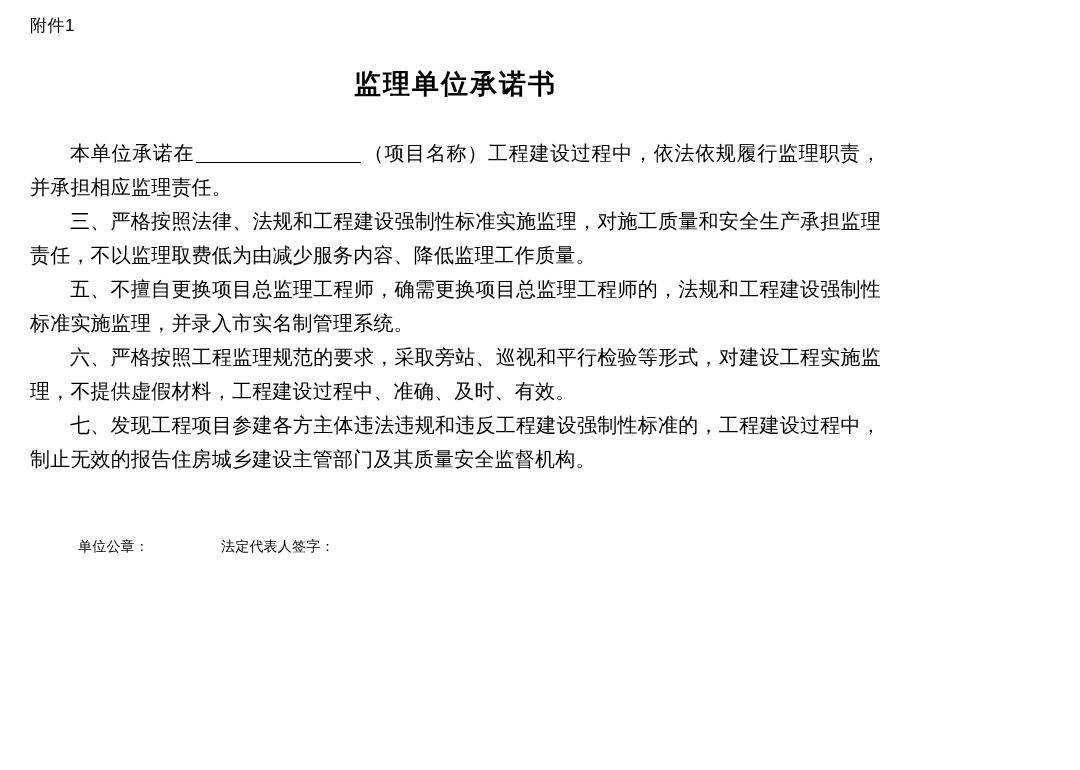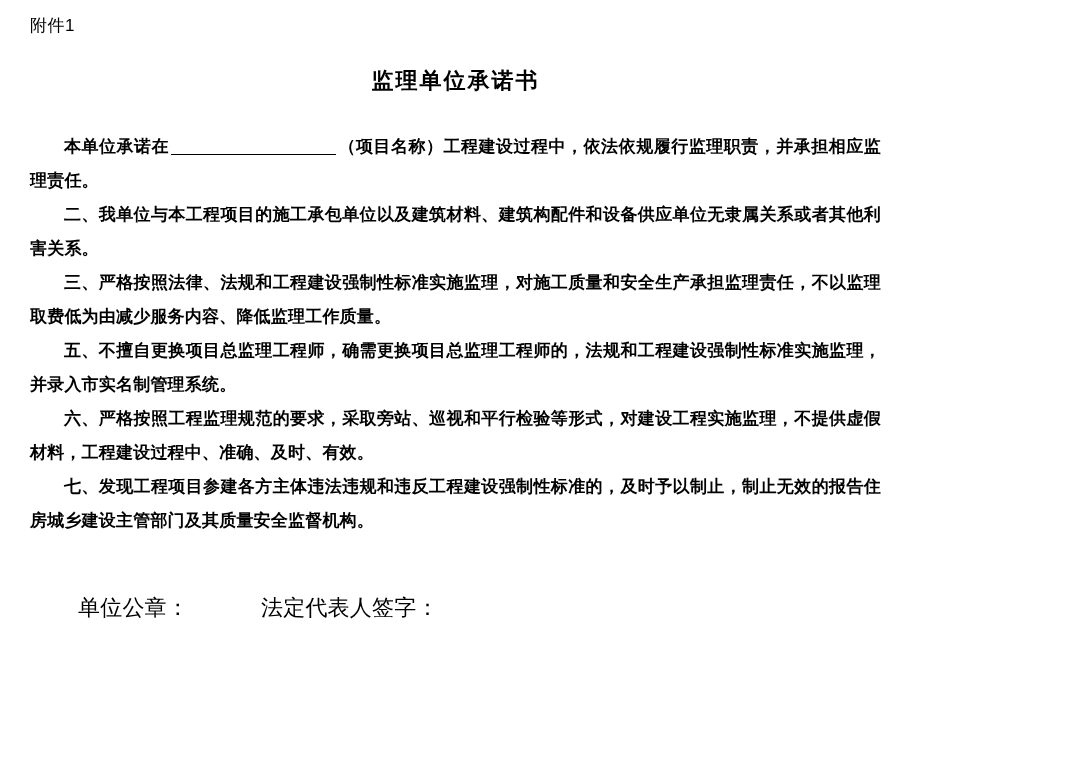--- a/index.html
+++ b/index.html
@@ -32,7 +32,7 @@
     text-align: center;
     font-family: "Liberation Sans", sans-serif;
     font-weight: bold;
-    font-size: 22px;
+    font-size: 27px;
     letter-spacing: 2px;
     margin: 0 0 34px 0;
   }

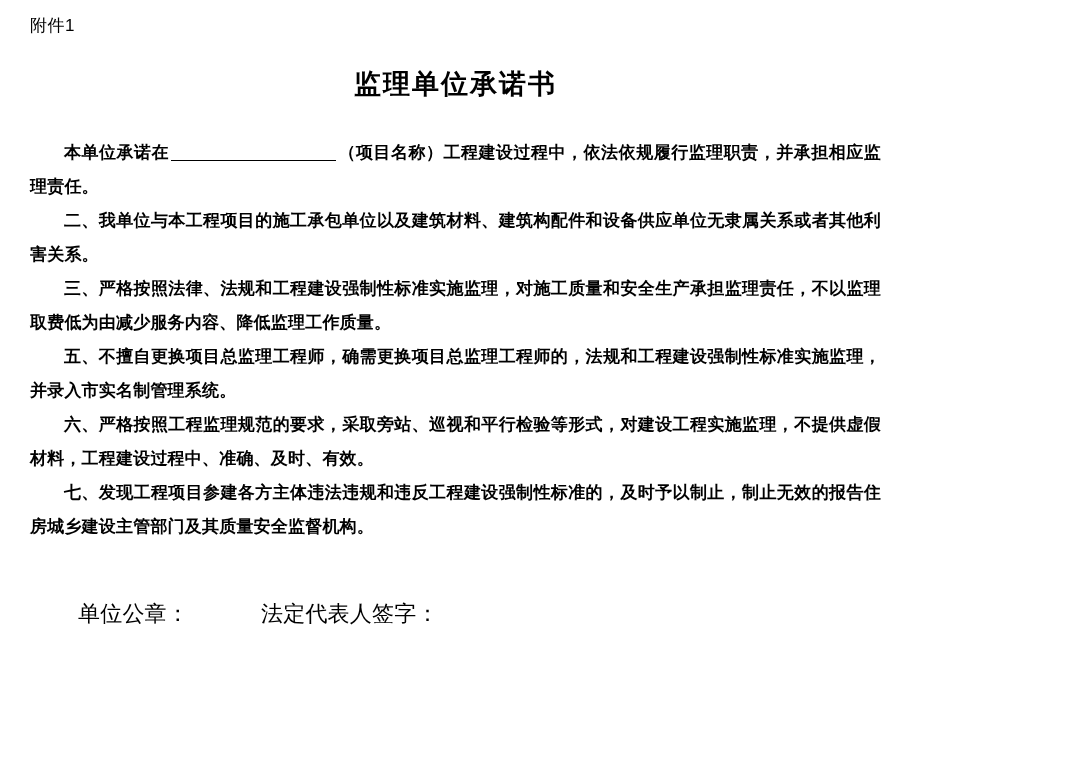--- a/index.html
+++ b/index.html
@@ -38,12 +38,11 @@
   }
   .body-block {
     font-family: "Liberation Sans", sans-serif;
-    font-size: 17px;
+    font-size: 20px;
     line-height: 34px;
     letter-spacing: 0.2px;
     text-align: justify;
     text-justify: inter-ideograph;
-    font-weight: bold;
   }
   .para {
     margin: 0;

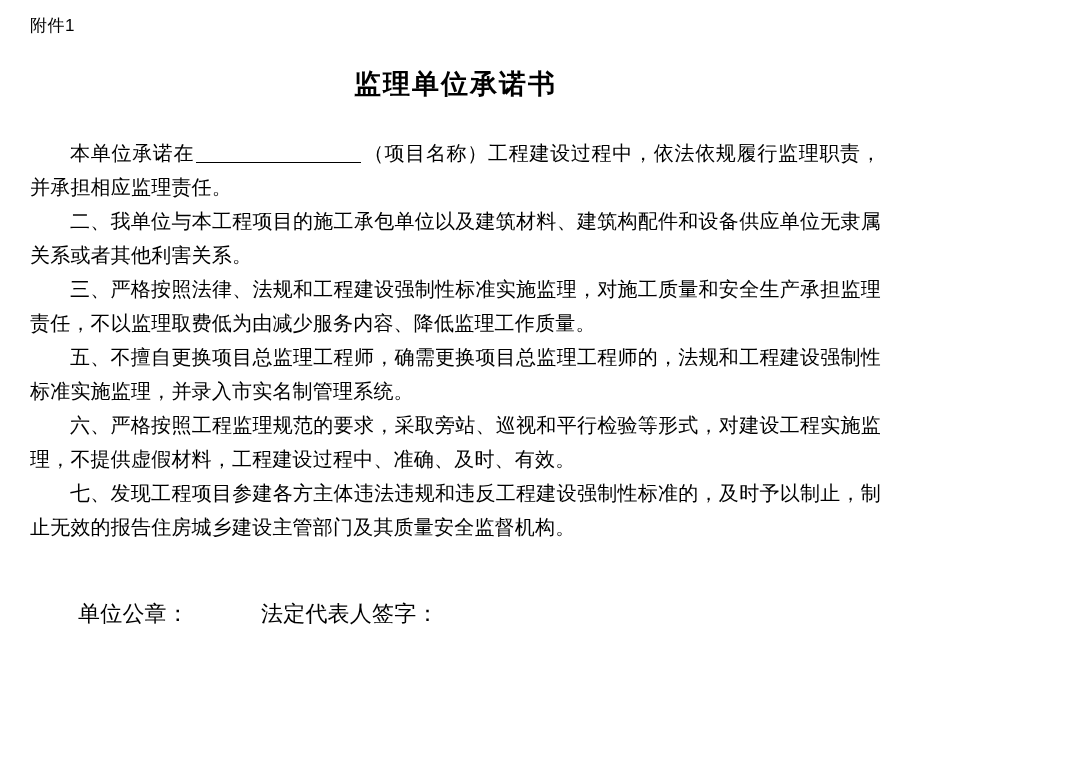--- a/index.html
+++ b/index.html
@@ -81,7 +81,6 @@
 
     <p class="para"><span>本单位承诺在</span><span class="fill-line"></span><span>（项目名称）工程建设过程中，依法依规履行监理职责，并承担相应监理责任。</span></p>
 
-    <p class="para">二、我单位与本工程项目的施工承包单位以及建筑材料、建筑构配件和设备供应单位无隶属关系或者其他利害关系。</p>
     <p class="para">三、严格按照法律、法规和工程建设强制性标准实施监理，对施工质量和安全生产承担监理责任，不以监理取费低为由减少服务内容、降低监理工作质量。</p>
     <p class="para">五、不擅自更换项目总监理工程师，确需更换项目总监理工程师的，法规和工程建设强制性标准实施监理，并录入市实名制管理系统。</p>
     <p class="para">六、严格按照工程监理规范的要求，采取旁站、巡视和平行检验等形式，对建设工程实施监理，不提供虚假材料，工程建设过程中、准确、及时、有效。</p>

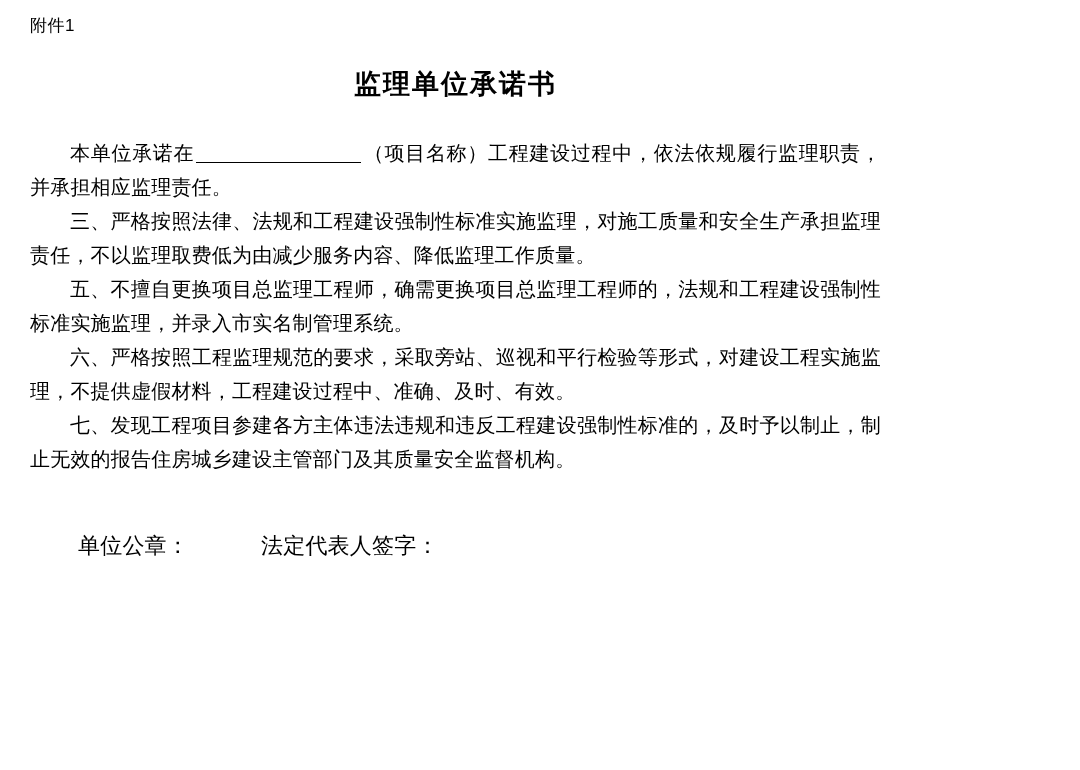--- a/index.html
+++ b/index.html
@@ -84,7 +84,7 @@
     <p class="para">三、严格按照法律、法规和工程建设强制性标准实施监理，对施工质量和安全生产承担监理责任，不以监理取费低为由减少服务内容、降低监理工作质量。</p>
     <p class="para">五、不擅自更换项目总监理工程师，确需更换项目总监理工程师的，法规和工程建设强制性标准实施监理，并录入市实名制管理系统。</p>
     <p class="para">六、严格按照工程监理规范的要求，采取旁站、巡视和平行检验等形式，对建设工程实施监理，不提供虚假材料，工程建设过程中、准确、及时、有效。</p>
-    <p class="para">七、发现工程项目参建各方主体违法违规和违反工程建设强制性标准的，及时予以制止，制止无效的报告住房城乡建设主管部门及其质量安全监督机构。</p>
+    <p class="para">七、发现工程项目参建各方主体违法违规和违反工程建设强制性标准的，工程建设过程中，制止无效的报告住房城乡建设主管部门及其质量安全监督机构。</p>
 
   </div>
 

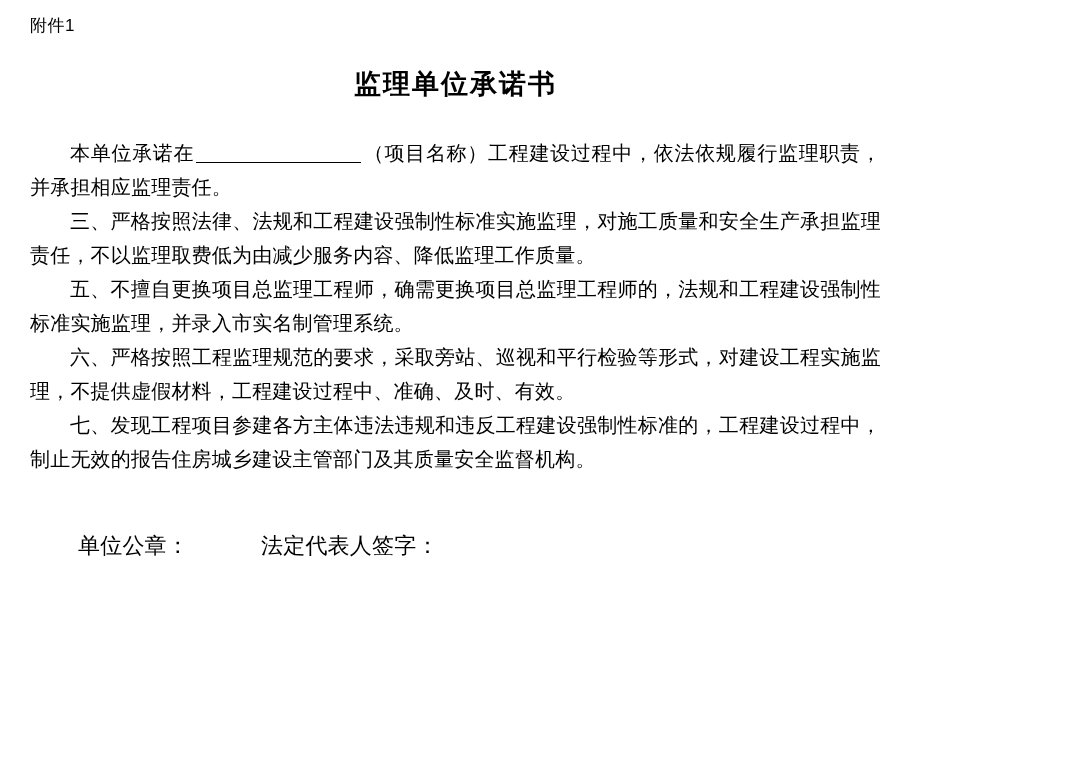--- a/index.html
+++ b/index.html
@@ -58,7 +58,7 @@
   .signature-area {
     margin-top: 52px;
     font-family: "Liberation Sans", sans-serif;
-    font-size: 22px;
+    font-size: 14px;
     line-height: 36px;
     letter-spacing: 0.2px;
   }

